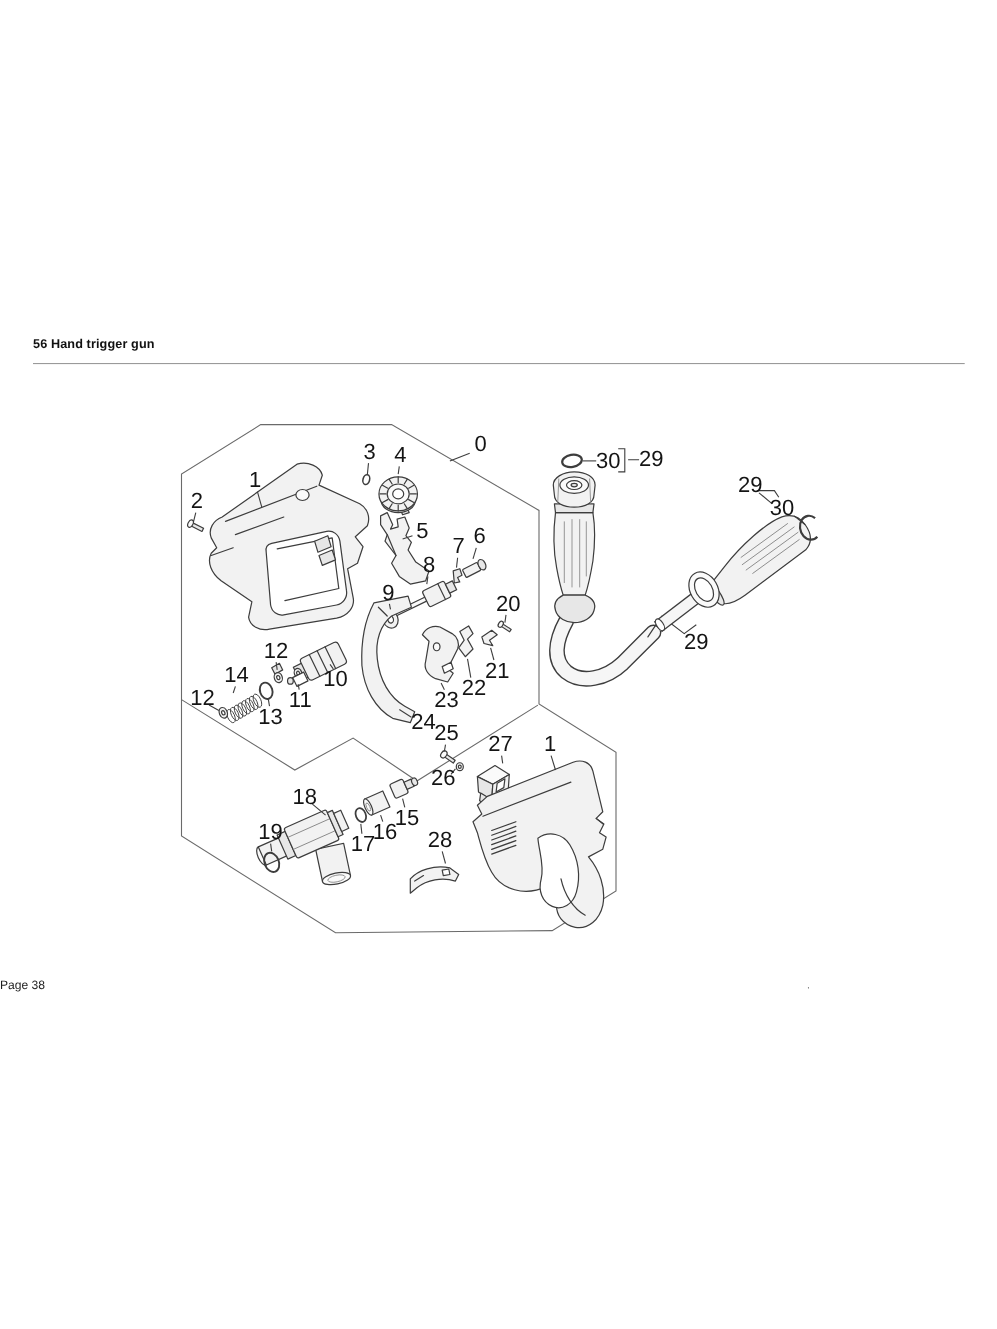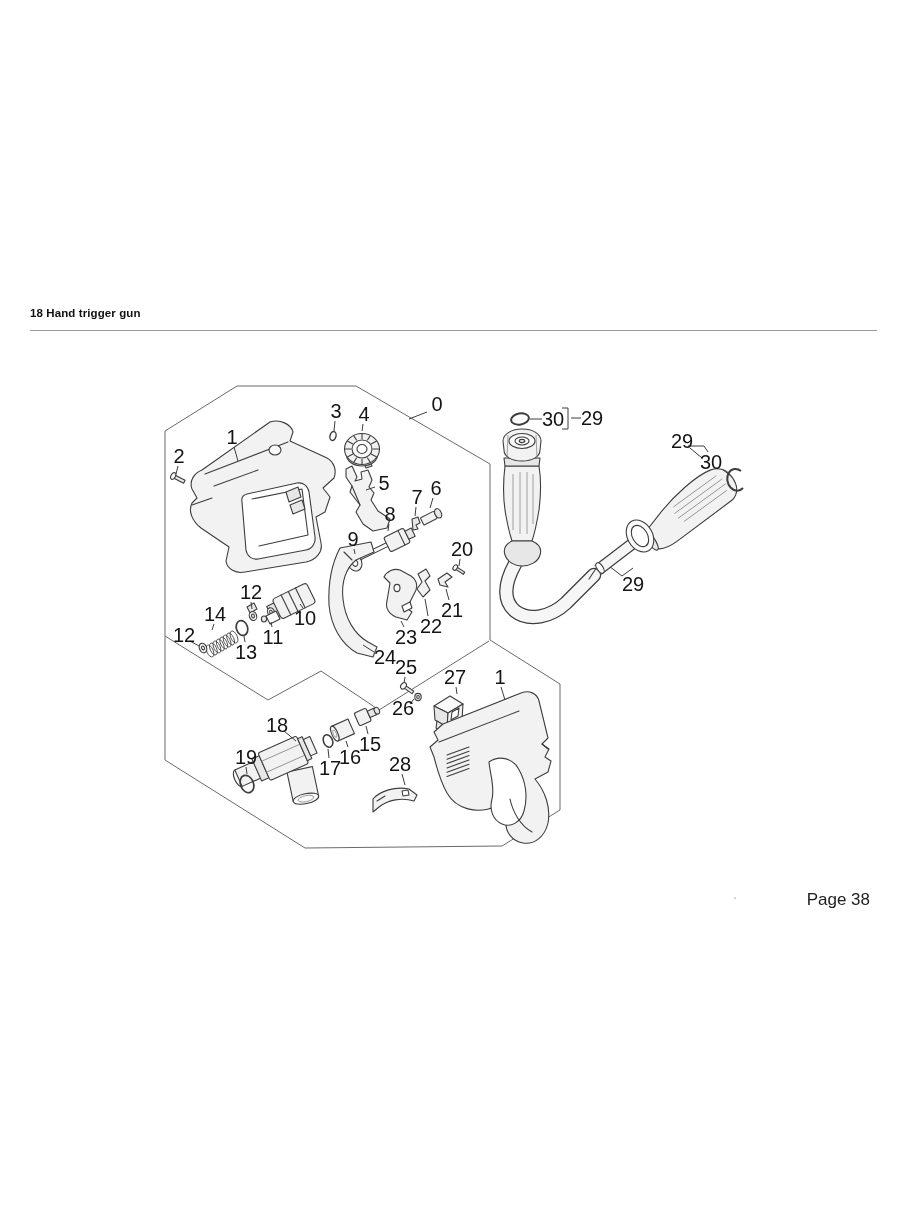--- a/index.html
+++ b/index.html
@@ -28,7 +28,7 @@
 
 <div class="page">
 
-  <div class="header-title">18 Hand trigger gun</div>
+  <div class="header-title">56 Hand trigger gun</div>
   <div class="rule"></div>
 
   <svg class="diagram" width="906" height="1208" viewBox="0 0 906 1208" xmlns="http://www.w3.org/2000/svg">

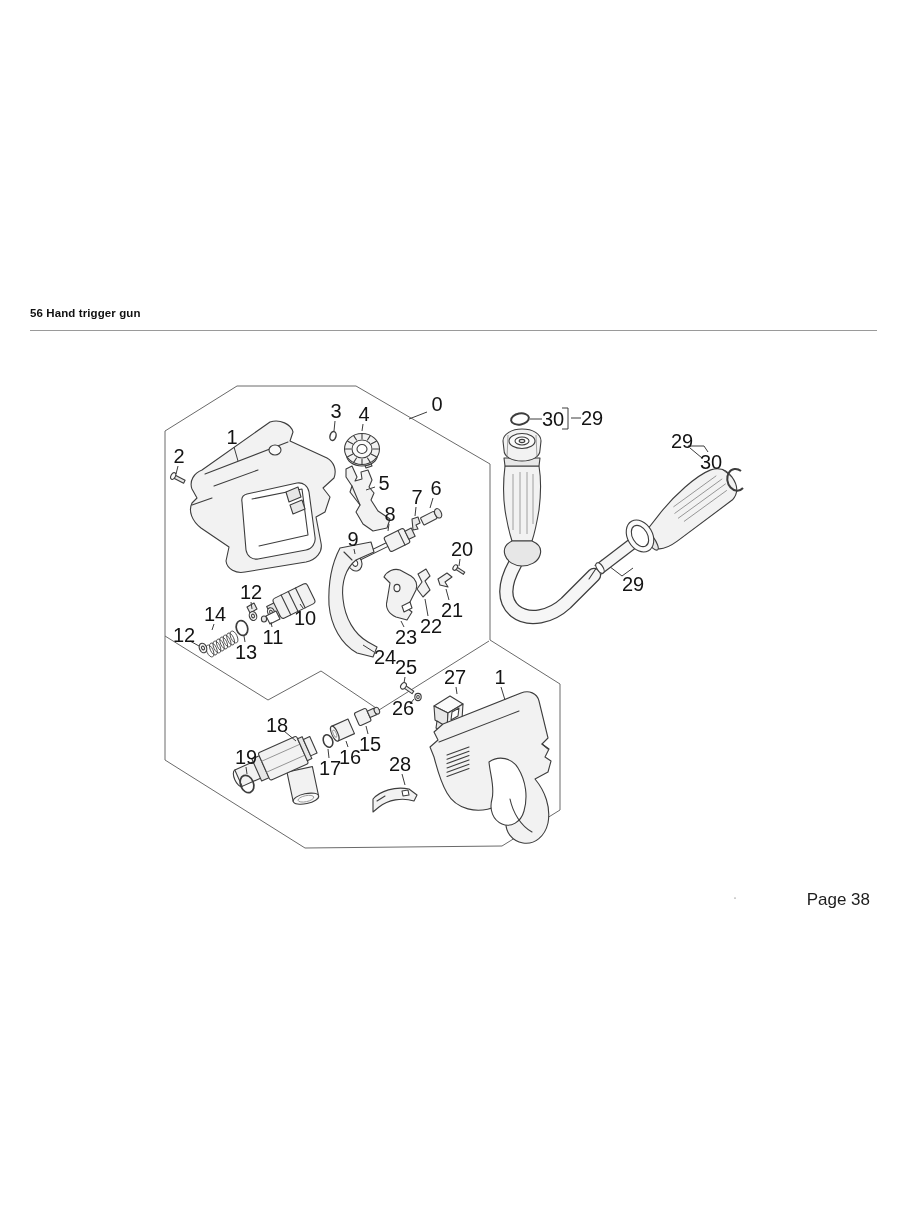--- a/index.html
+++ b/index.html
@@ -9,8 +9,8 @@
         font-weight:bold;color:#111;letter-spacing:.1px;}
   .rule{position:absolute;left:30px;top:330px;width:847px;height:0;
         border-top:1px solid #9a9a9a;}
-  .footer{position:absolute;left:0;top:890px;width:870px;text-align:right;
-        font-size:17px;color:#1d1d1d;}
+  .footer{position:absolute;left:0;top:890px;width:870px;text-align:left;
+        font-size:11px;color:#1d1d1d;}
   svg.diagram{position:absolute;left:0;top:0;}
   svg .ln{fill:none;stroke:#3d3d3d;stroke-width:1.1;stroke-linejoin:round;stroke-linecap:round;}
   svg .f1{fill:#f2f2f2;}

